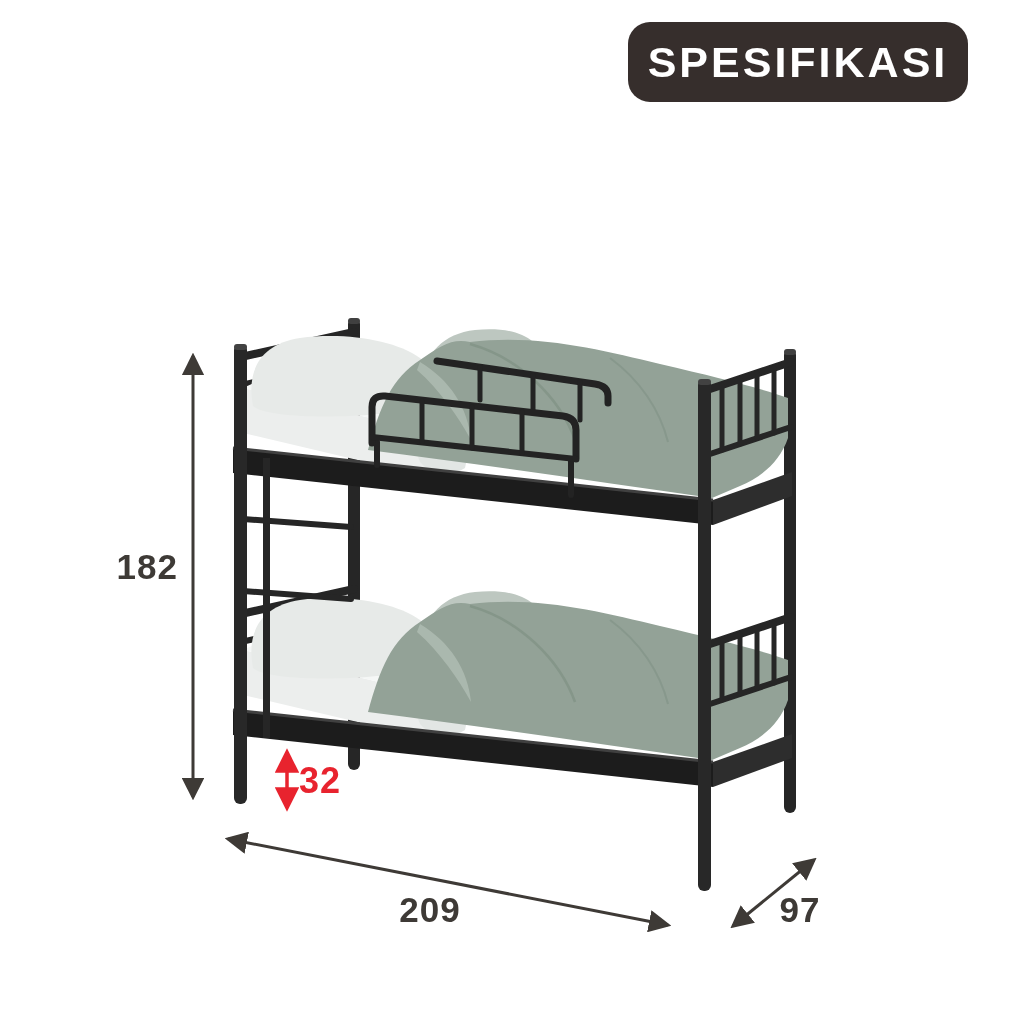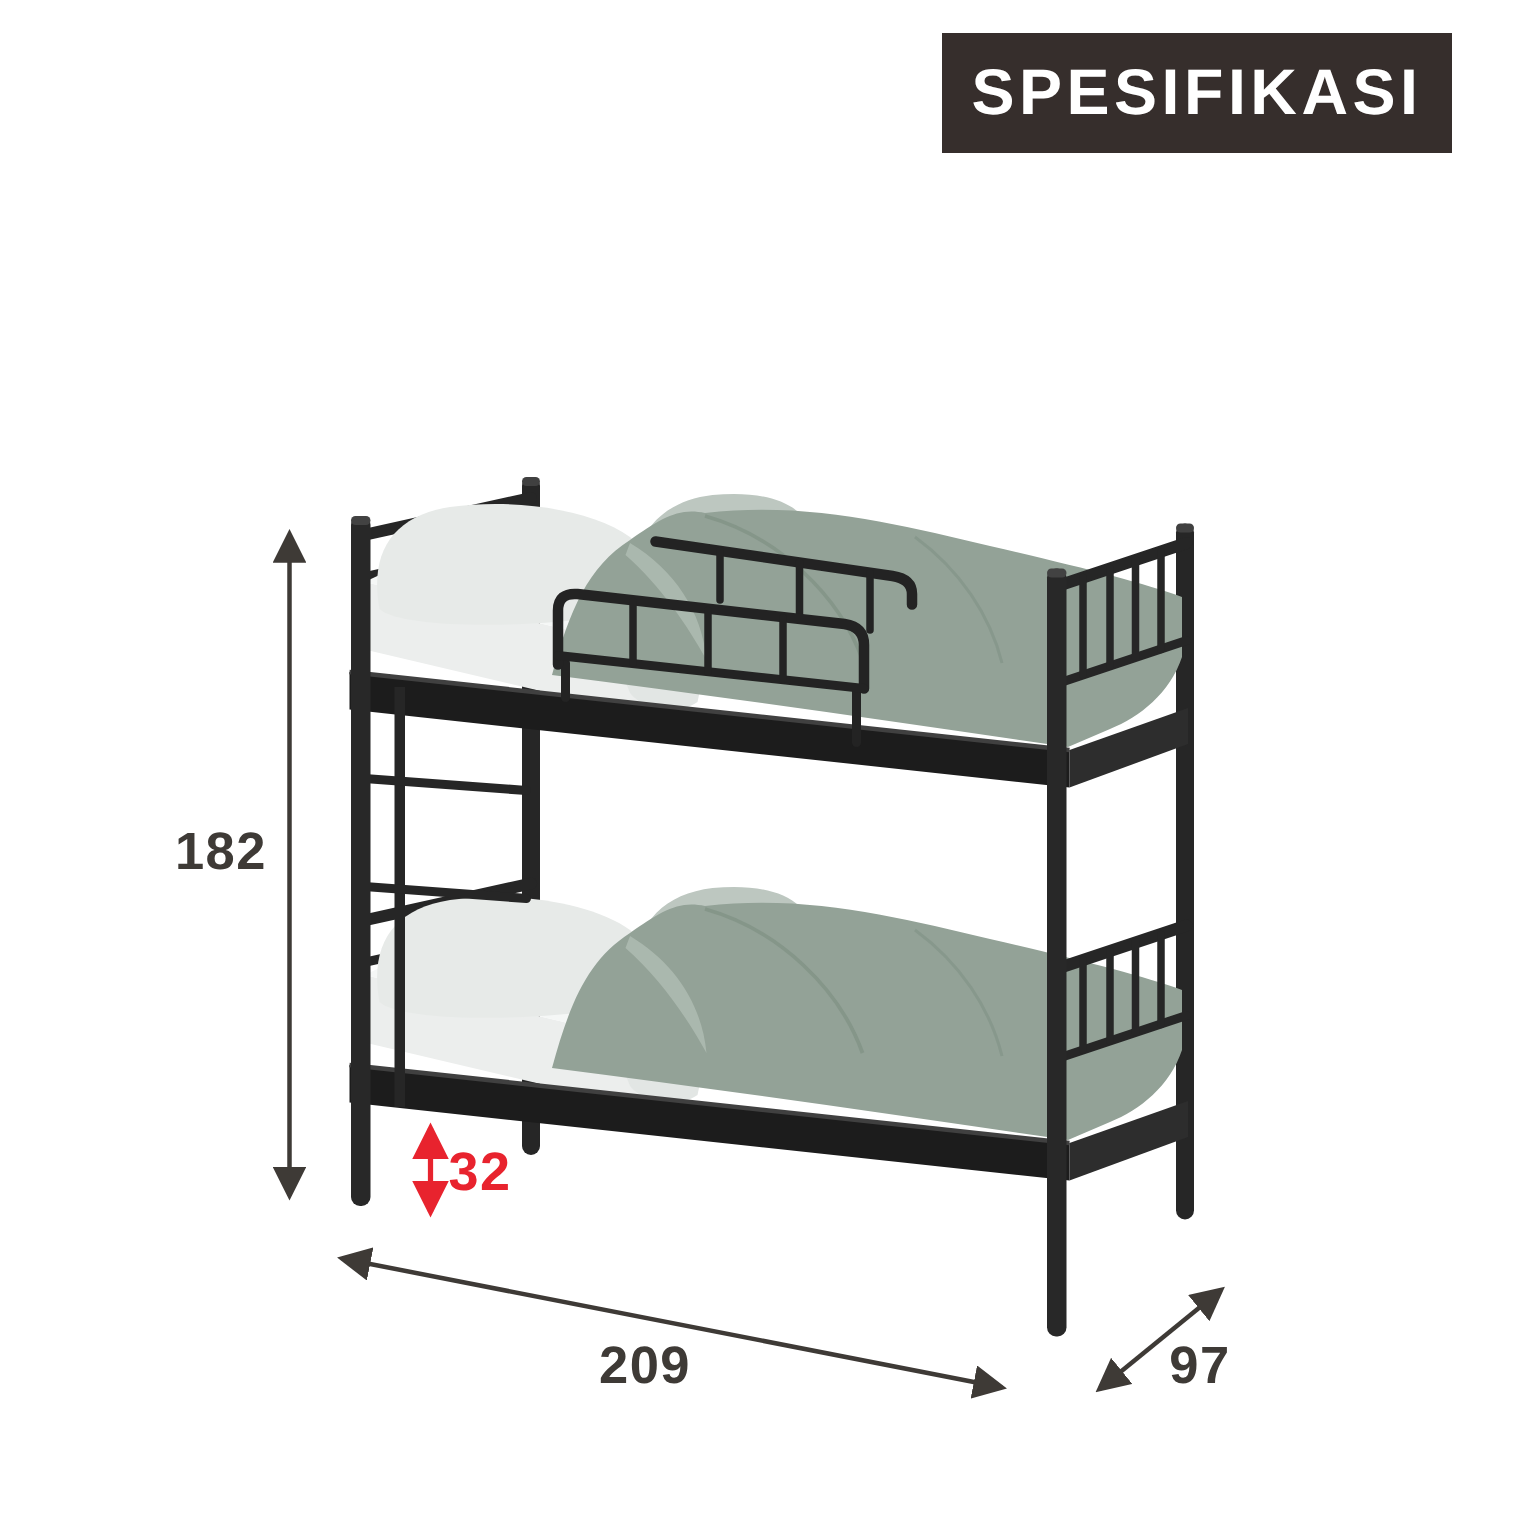--- a/index.html
+++ b/index.html
@@ -12,7 +12,7 @@
     position:absolute; left:628px; top:22px; width:340px; height:80px;
     background:#362e2c; color:#ffffff;
     display:flex; align-items:center; justify-content:center;
-    font-size:43px; font-weight:700; letter-spacing:3px;
+    font-size:43px; font-weight:700; letter-spacing:3px;border-radius:22px;
   }
   .dim-text {
     font-family:"Liberation Sans", sans-serif;

